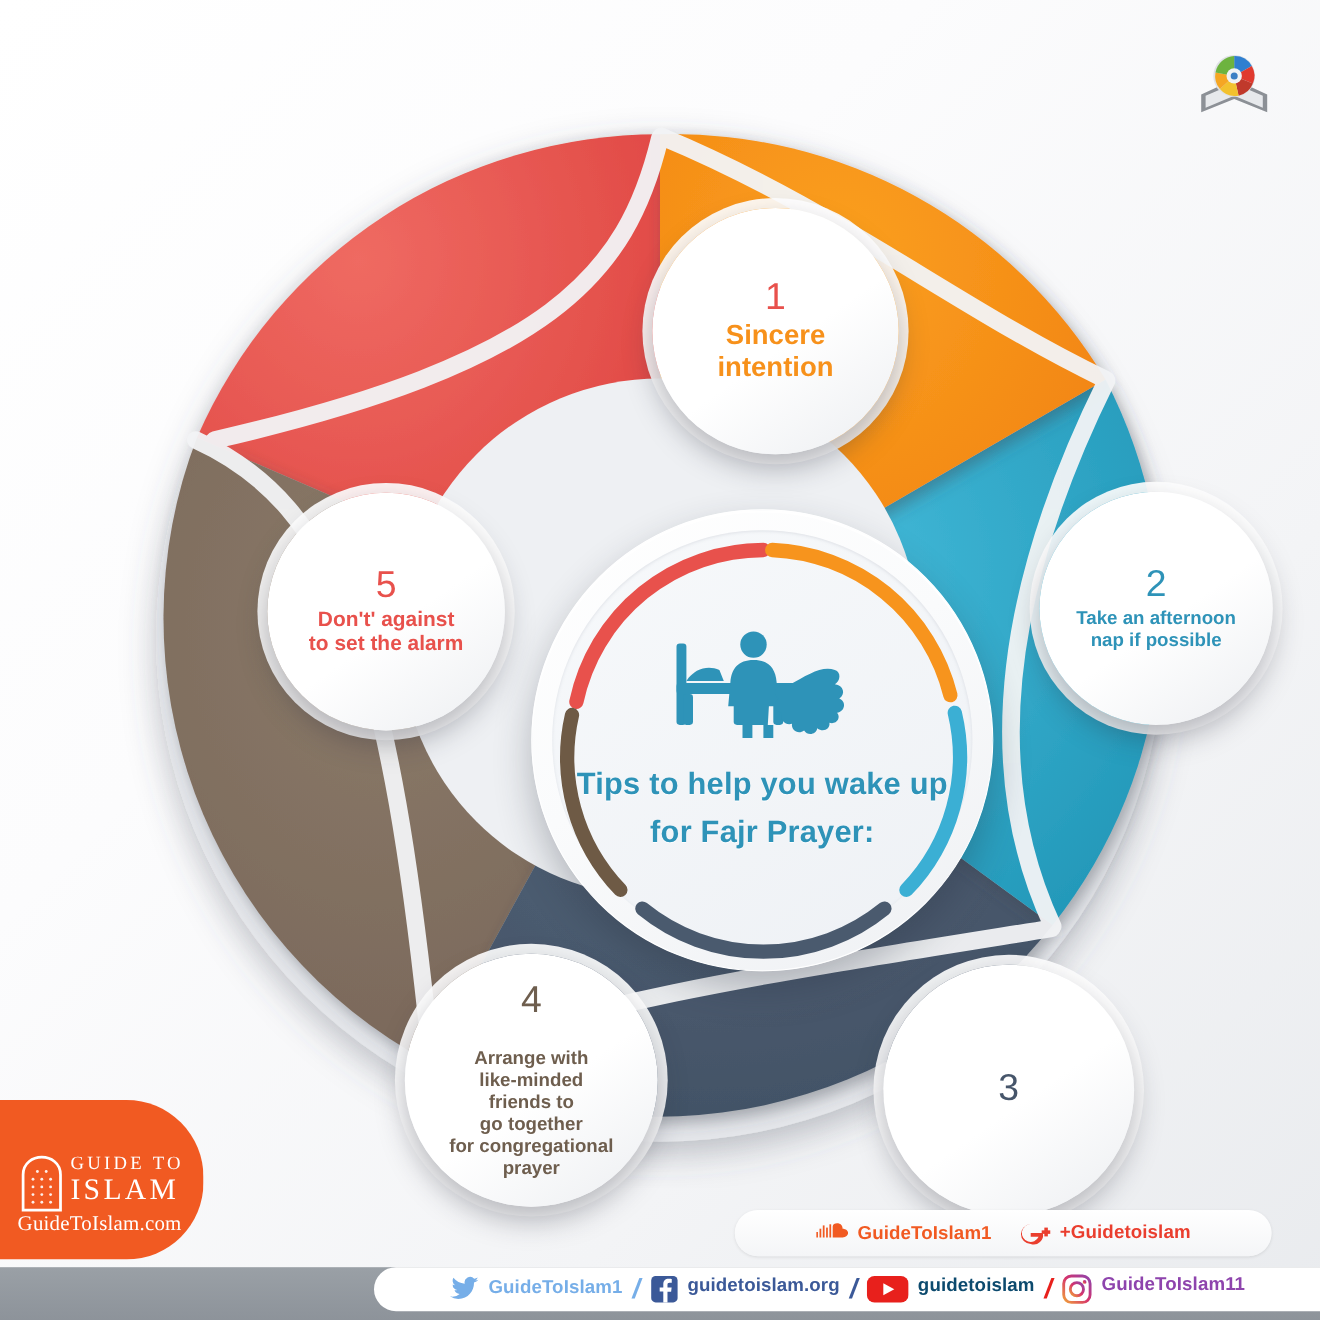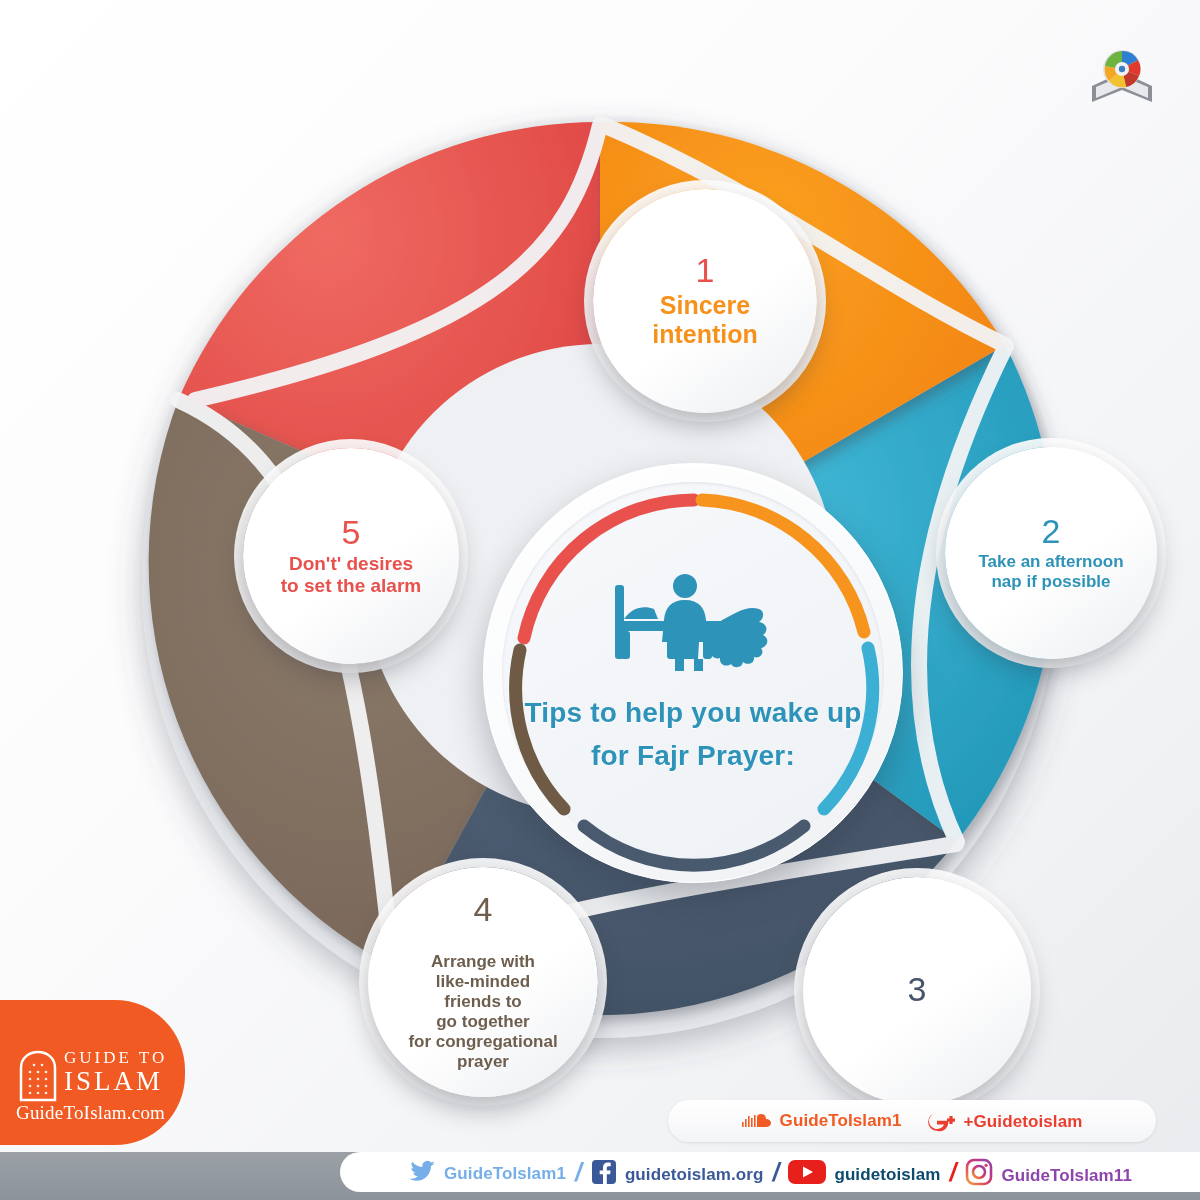--- a/index.html
+++ b/index.html
@@ -276,7 +276,7 @@
   <div class="bubble" id="bubble-5">
     <div class="num">5</div>
     <div class="txt">
-      <div>Don't' desires</div>
+      <div>Don't' against</div>
       <div>to set the alarm</div>
     </div>
   </div>

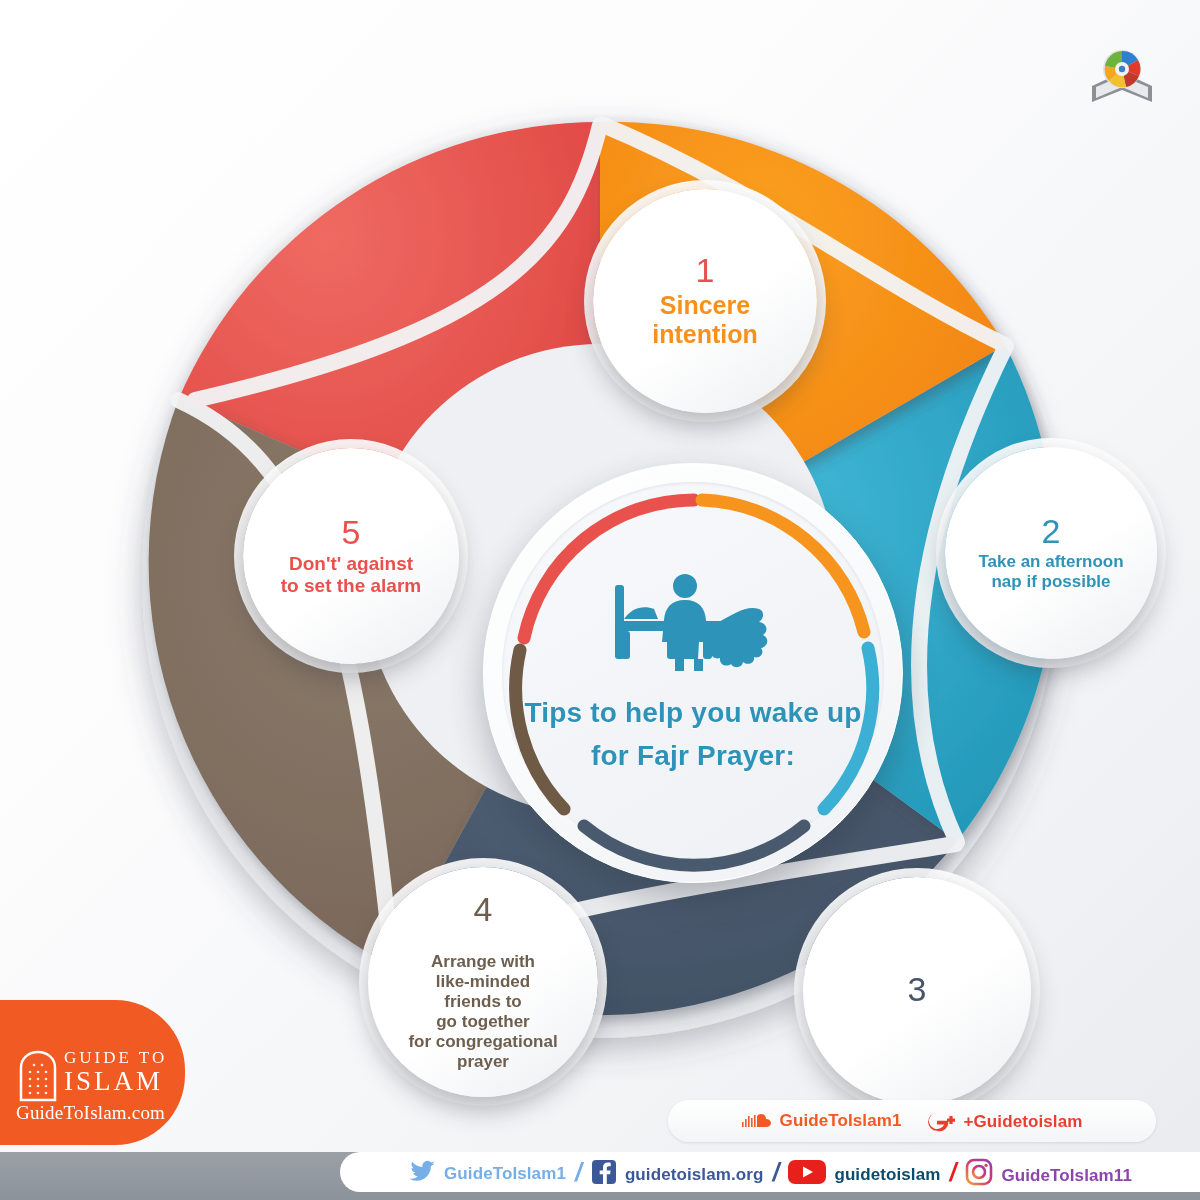--- a/index.html
+++ b/index.html
@@ -97,7 +97,7 @@
     background:#ffffff; border-radius:20px 0 0 20px;
     display:flex; align-items:center; justify-content:center; gap:9px;
   }
-  .social-item{ display:flex; align-items:flex-end; gap:8px; }
+  .social-item{ display:flex; align-items:flex-start; gap:8px; }
   .social-item .label{ font-size:17px; font-weight:bold; letter-spacing:.1px; }
   .sep{ font-size:25px; font-weight:bold; font-style:italic; }
   #sc-label{ color:#F15A22; }

